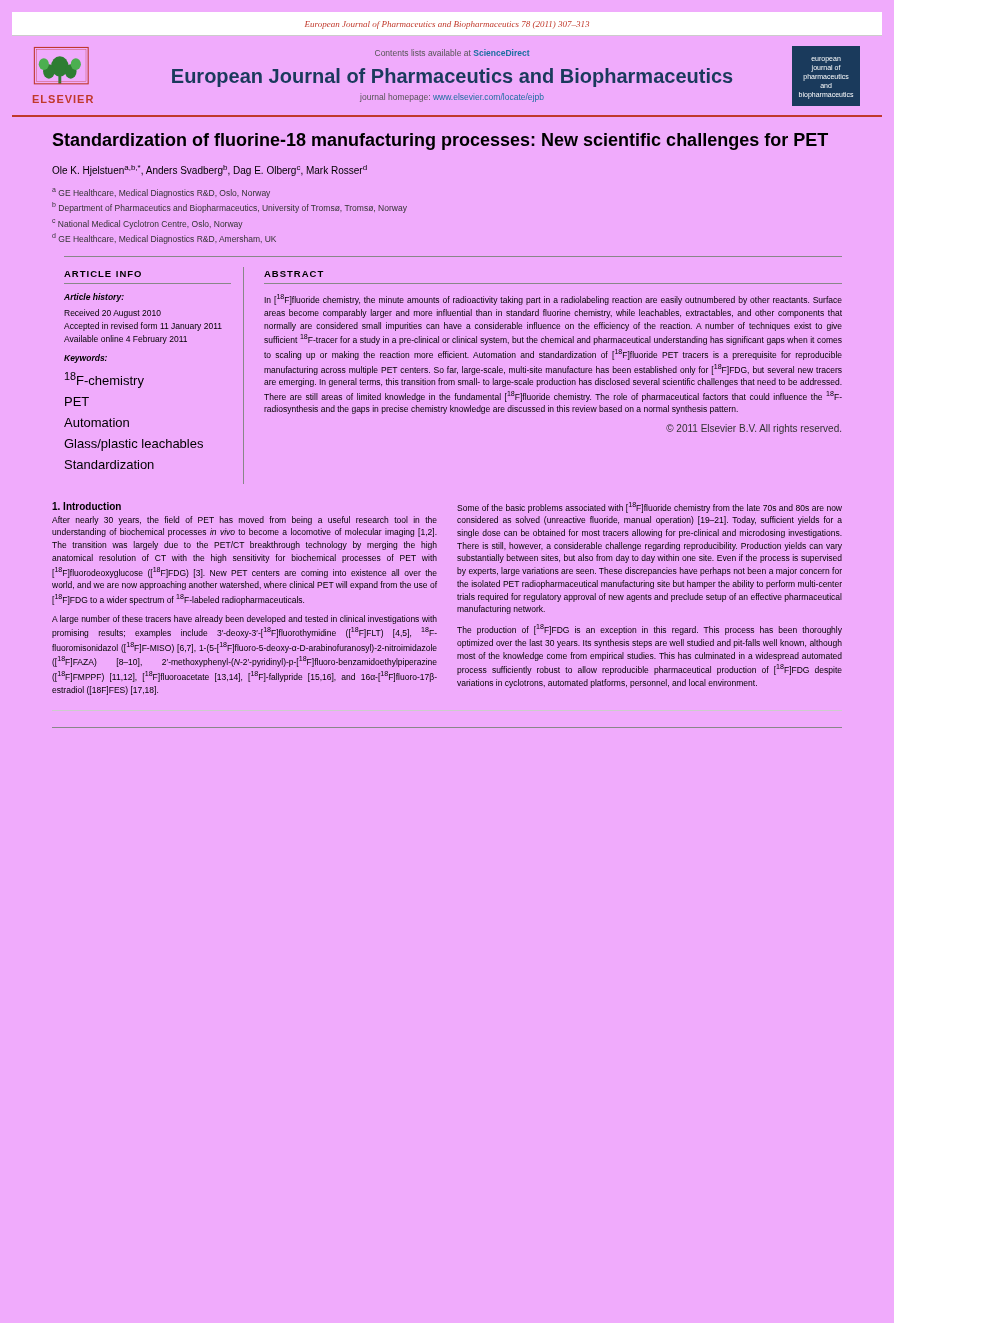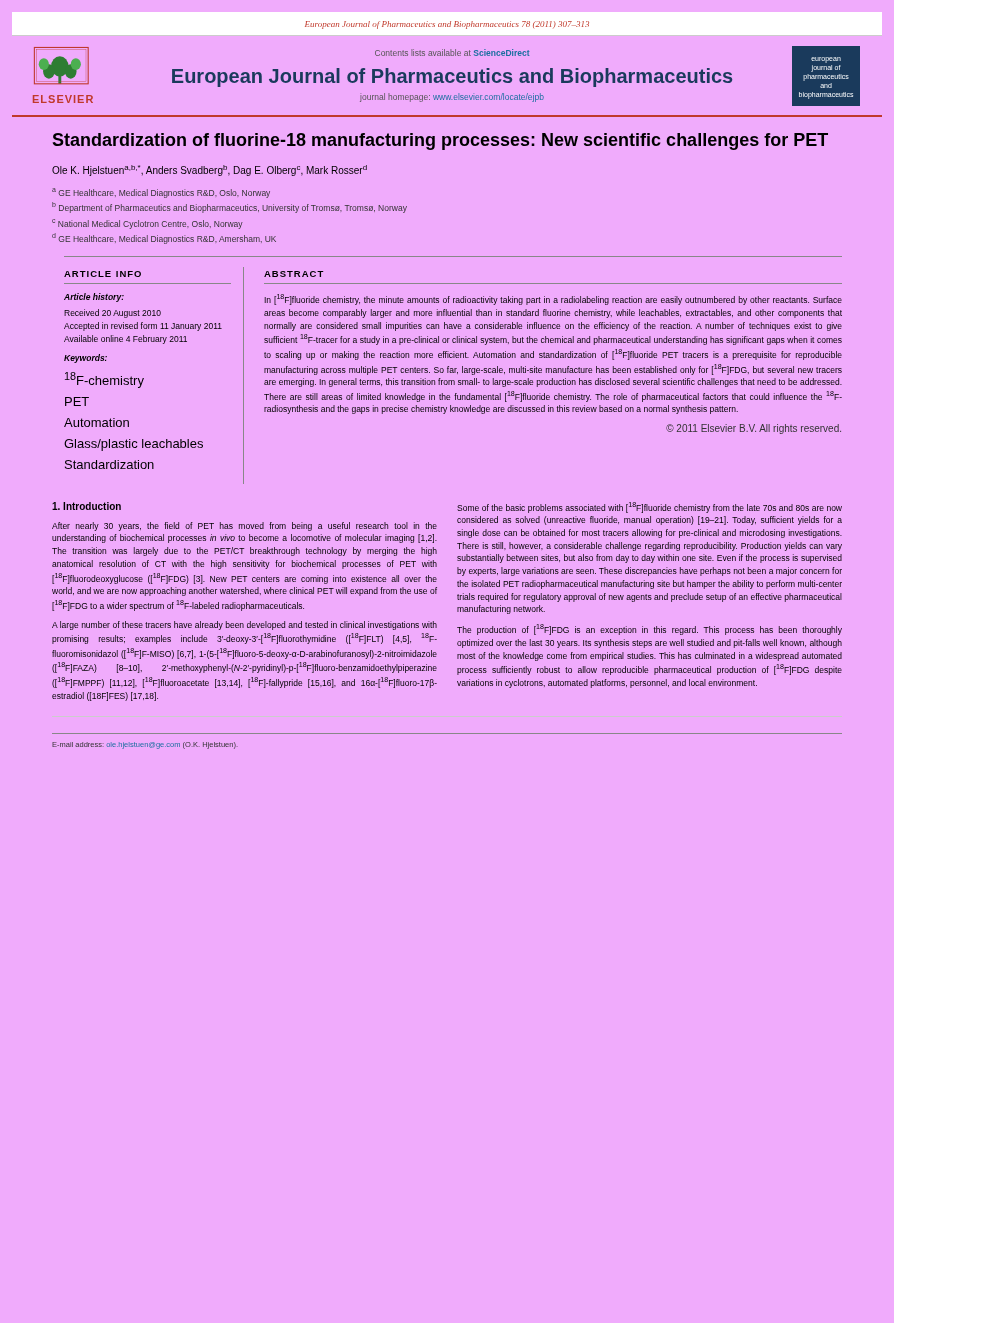--- a/index.html
+++ b/index.html
@@ -234,7 +234,6 @@
       font-size: 10px;
       font-weight: bold;
       color: #000;
-      margin-bottom: 6px;
       font-family: Arial, sans-serif;
     }
     .body-paragraph {

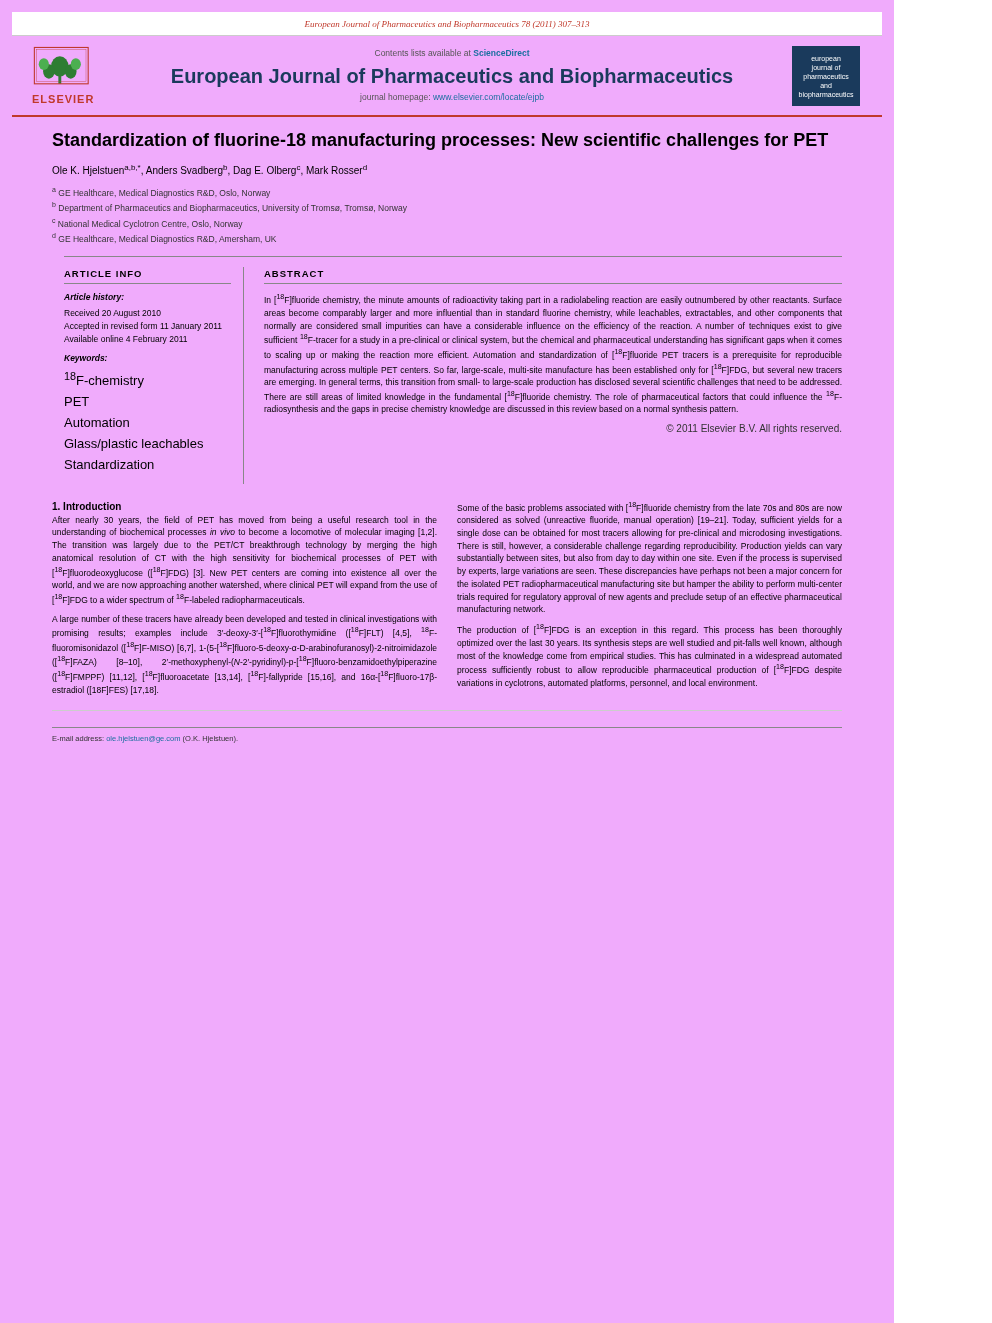--- a/index.html
+++ b/index.html
@@ -381,9 +381,6 @@
 
     <hr class="divider-line">
     <div class="article-footer">
-      <div class="footnote-line">
-        <span>E-mail address: </span><span class="blue-text">ole.hjelstuen@ge.com</span><span> (O.K. Hjelstuen).</span>
-      </div>
     </div>
 
   </div>

